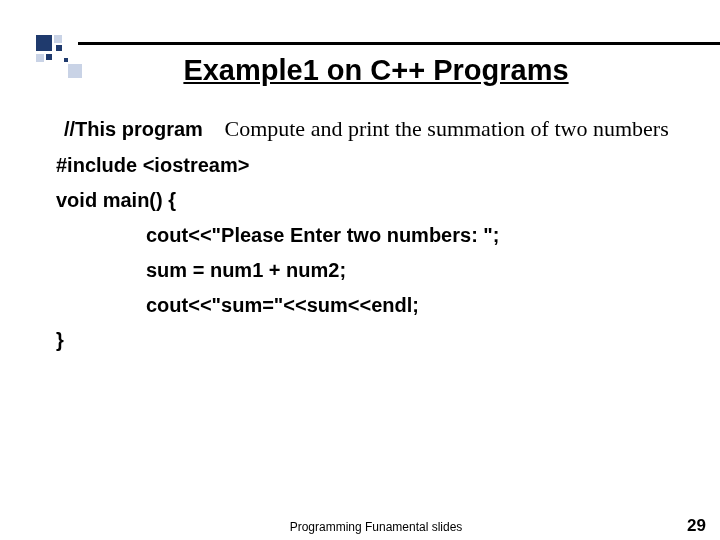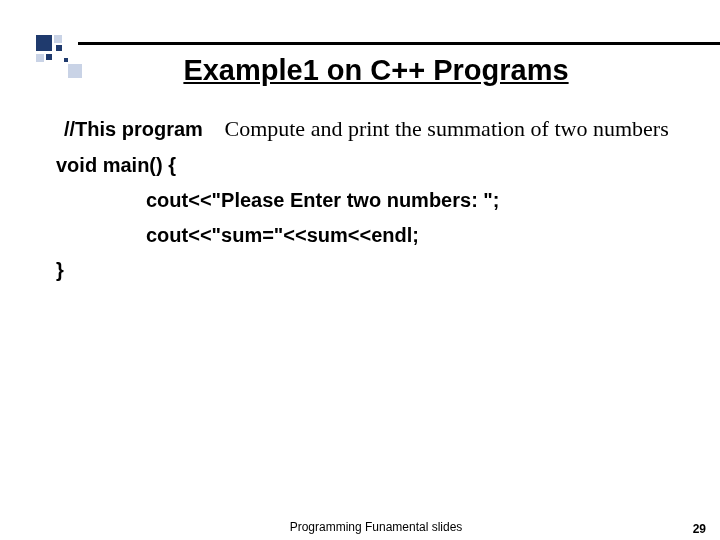--- a/index.html
+++ b/index.html
@@ -108,6 +108,7 @@
   <div>
     <span class="comment-prefix">//This program </span><span class="comment-rest">Compute and print the summation of two numbers</span>
   </div>
+  <div class="code-line">#include &lt;iostream&gt;</div>
   <div class="code-line">void main() {</div>
   <div class="code-line indent">cout&lt;&lt;"Please Enter two numbers: ";</div>
   <div class="code-line indent">cout&lt;&lt;"sum="&lt;&lt;sum&lt;&lt;endl;</div>

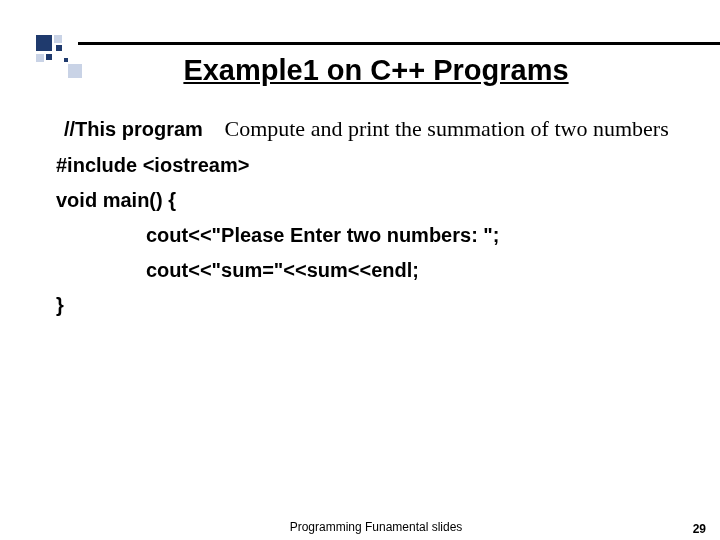--- a/index.html
+++ b/index.html
@@ -111,6 +111,7 @@
   <div class="code-line">#include &lt;iostream&gt;</div>
   <div class="code-line">void main() {</div>
   <div class="code-line indent">cout&lt;&lt;"Please Enter two numbers: ";</div>
+  <div class="code-line indent">sum = num1 + num2;</div>
   <div class="code-line indent">cout&lt;&lt;"sum="&lt;&lt;sum&lt;&lt;endl;</div>
   <div class="code-line">}</div>
 </div>

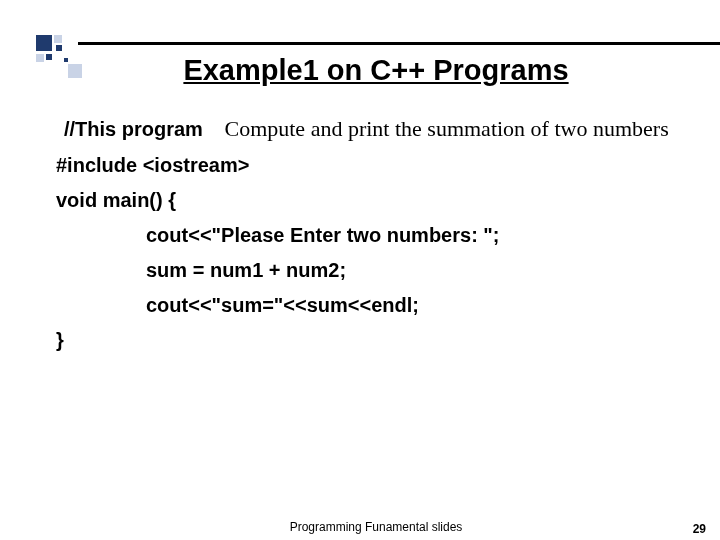--- a/index.html
+++ b/index.html
@@ -82,7 +82,7 @@
     position: absolute;
     bottom: 12px;
     right: 22px;
-    font-size: 12px;
+    font-size: 17px;
     font-weight: bold;
     color: #000;
   }

